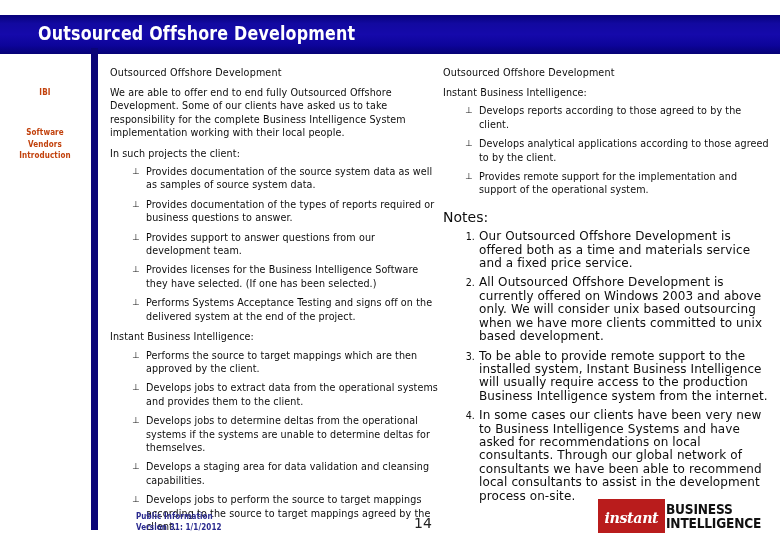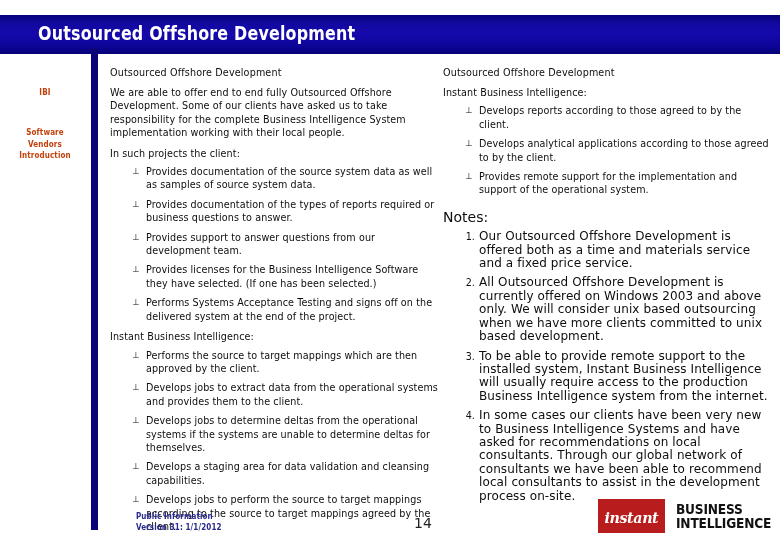--- a/index.html
+++ b/index.html
@@ -224,7 +224,7 @@
     display: flex;
     flex-direction: column;
     justify-content: center;
-    padding-left: 11px;
+    padding-left: 1px;
   }
   .logo-words span {
     color: #111111;

